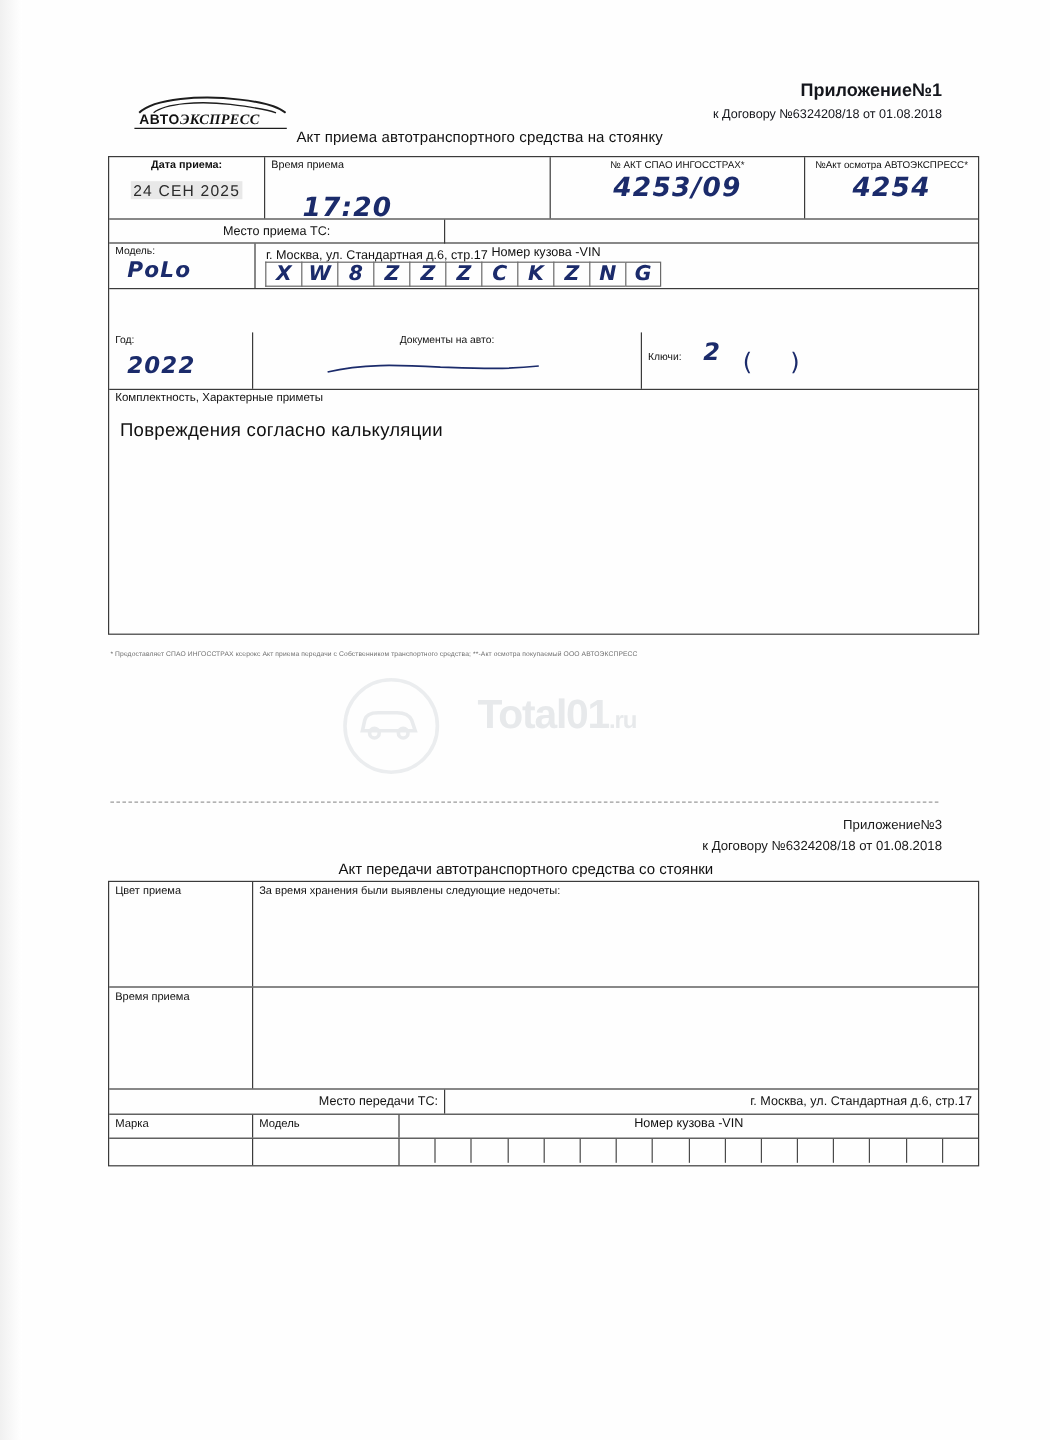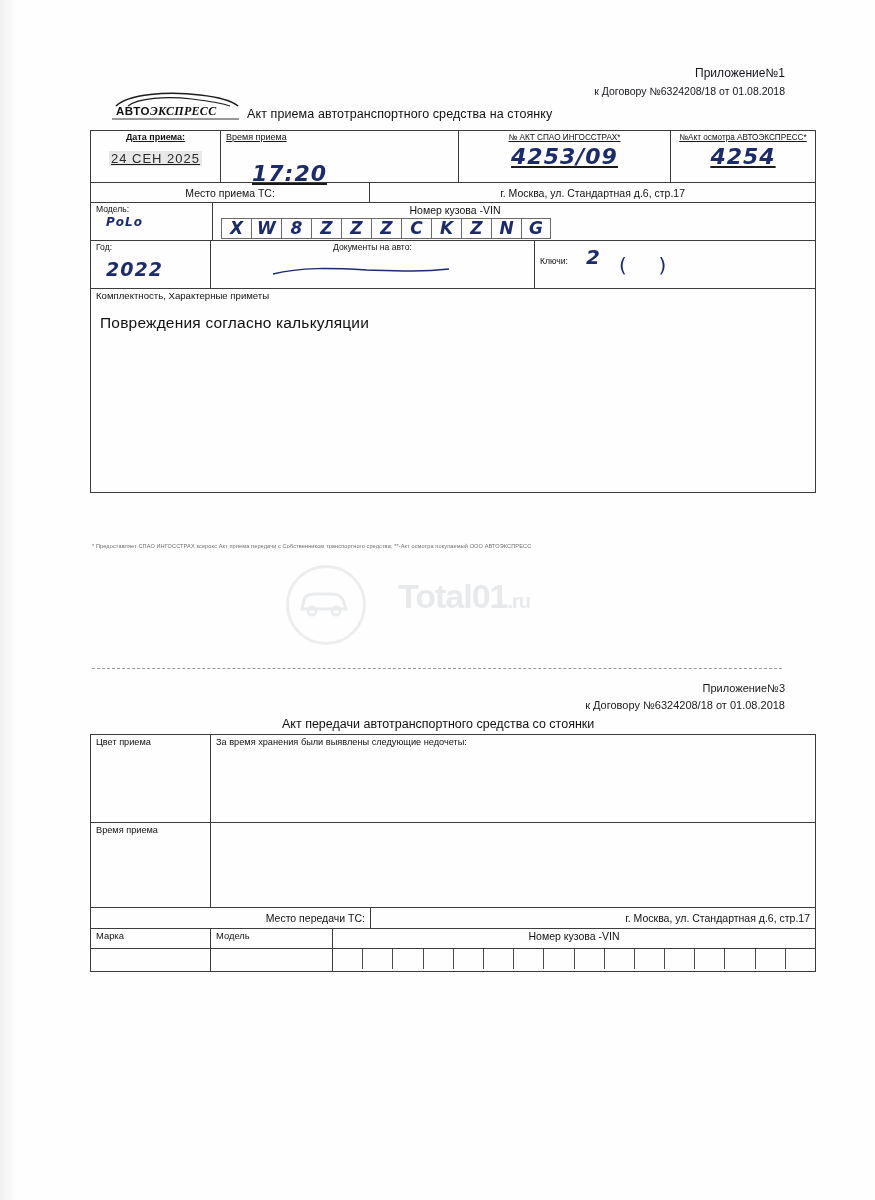--- a/index.html
+++ b/index.html
@@ -43,7 +43,7 @@
     line-height: 1.55;
     color: #14161c;
   }
-  .hdr-right .l1 { font-size: 12px; }
+  .hdr-right .l1 { font-size: 15px; font-weight: bold; }
   .hdr-right .l2 { font-size: 10.5px; }
 
   

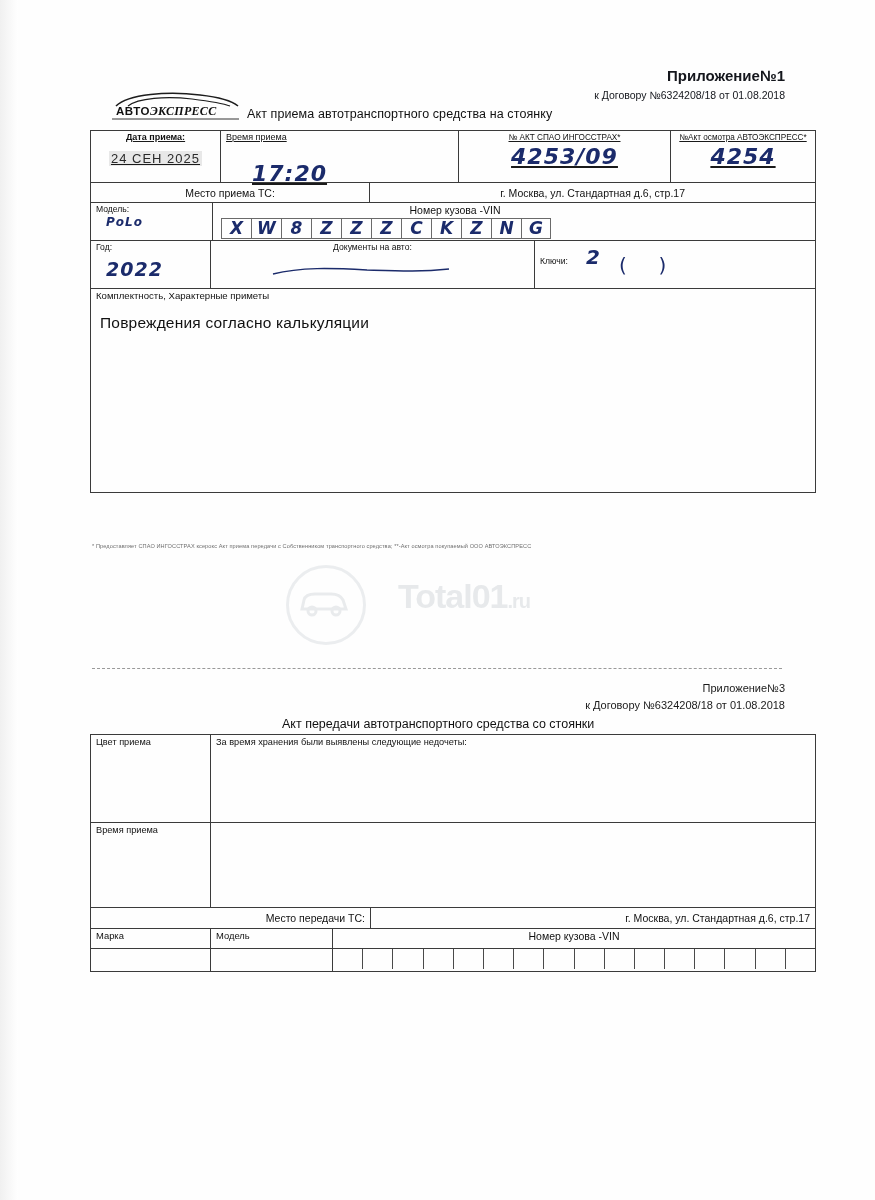--- a/index.html
+++ b/index.html
@@ -50,7 +50,7 @@
   .logo {
     position: absolute;
     left: 108px;
-    top: 88px;
+    top: 76px;
     width: 135px;
     height: 34px;
   }

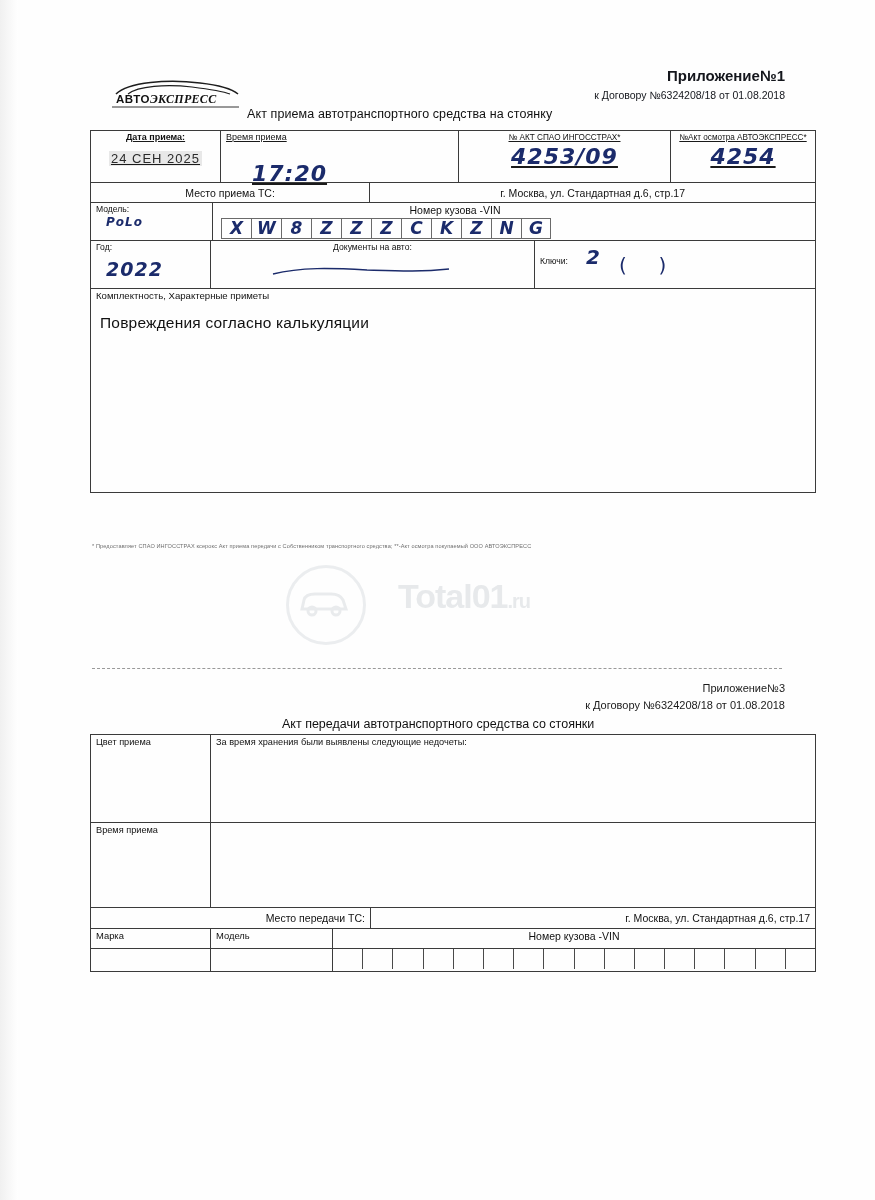--- a/index.html
+++ b/index.html
@@ -96,7 +96,7 @@
   }
 
   
-  .r1 { height: 52px; text-decoration: underline; }
+  .r1 { height: 52px; }
   .r1 .c1 { width: 130px; }
   .r1 .c2 { width: 238px; }
   .r1 .c3 { width: 212px; }

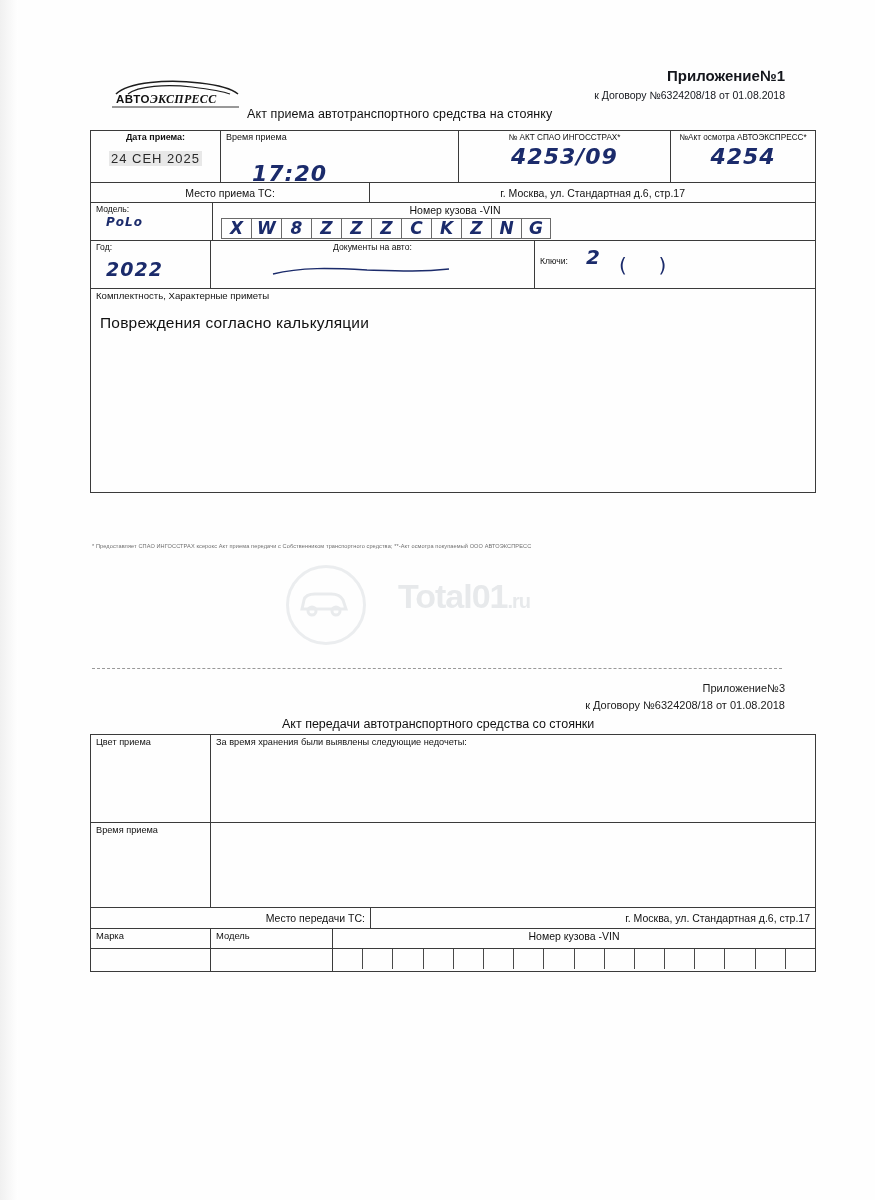--- a/index.html
+++ b/index.html
@@ -127,7 +127,7 @@
   .h-osm  { font-size: 22px; margin-top: 2px; text-align: center; }
 
   
-  .r2 { height: 20px; }
+  .r2 { height: 20px; flex-direction: column; }
   .r2 .c1 { width: 280px; }
   .r2 .c2 { width: 446px; border-right: none; }
   .r2 .cap { font-size: 10.5px; text-align: center; line-height: 16px; }

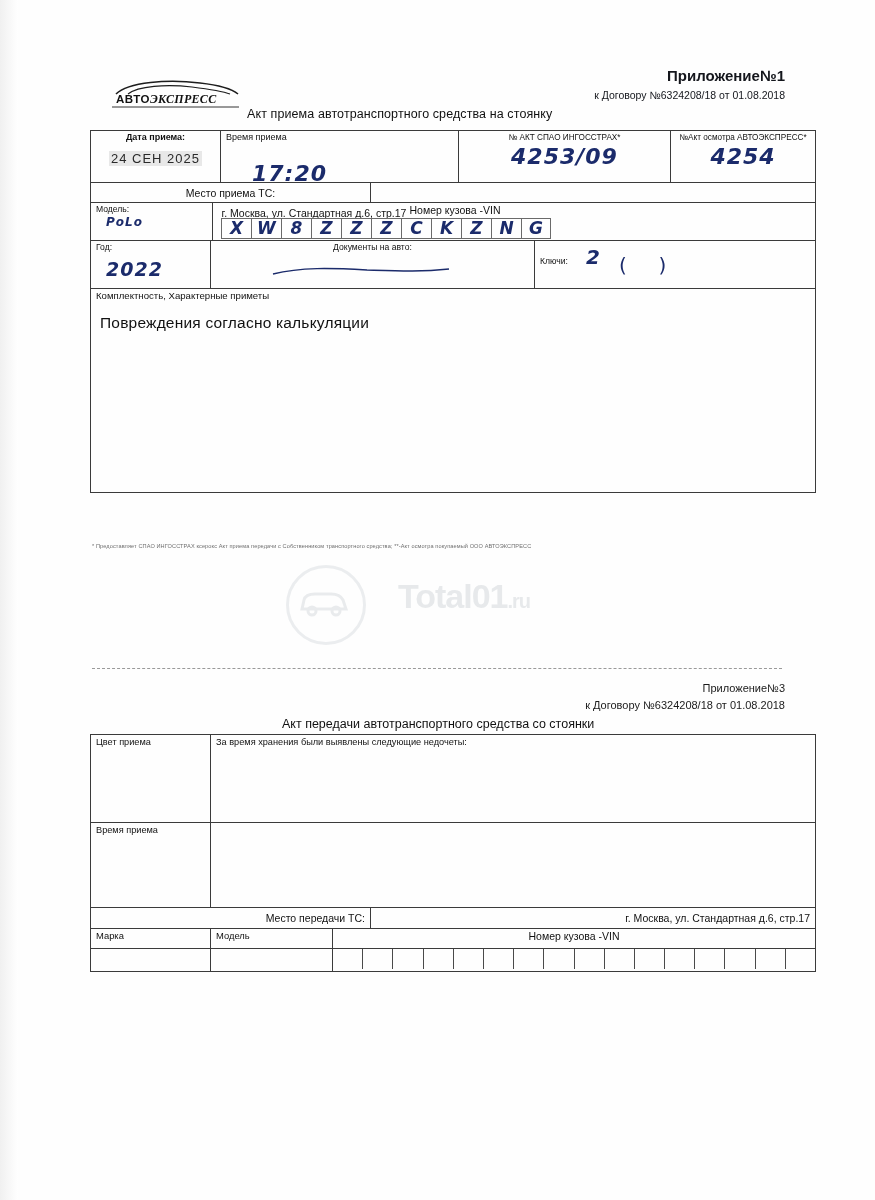--- a/index.html
+++ b/index.html
@@ -140,7 +140,7 @@
   .r3 .cap { font-size: 8.6px; }
   .r3 .c3 .cap { text-align: center; font-size: 10.5px; }
   .h-marka { font-size: 20px; margin-top: 0; margin-left: 14px; }
-  .h-model { font-size: 12px; margin-top: 1px; margin-left: 10px; }
+  .h-model { font-size: 18px; margin-top: 1px; margin-left: 10px; }
 
   .vin-boxes {
     position: absolute;

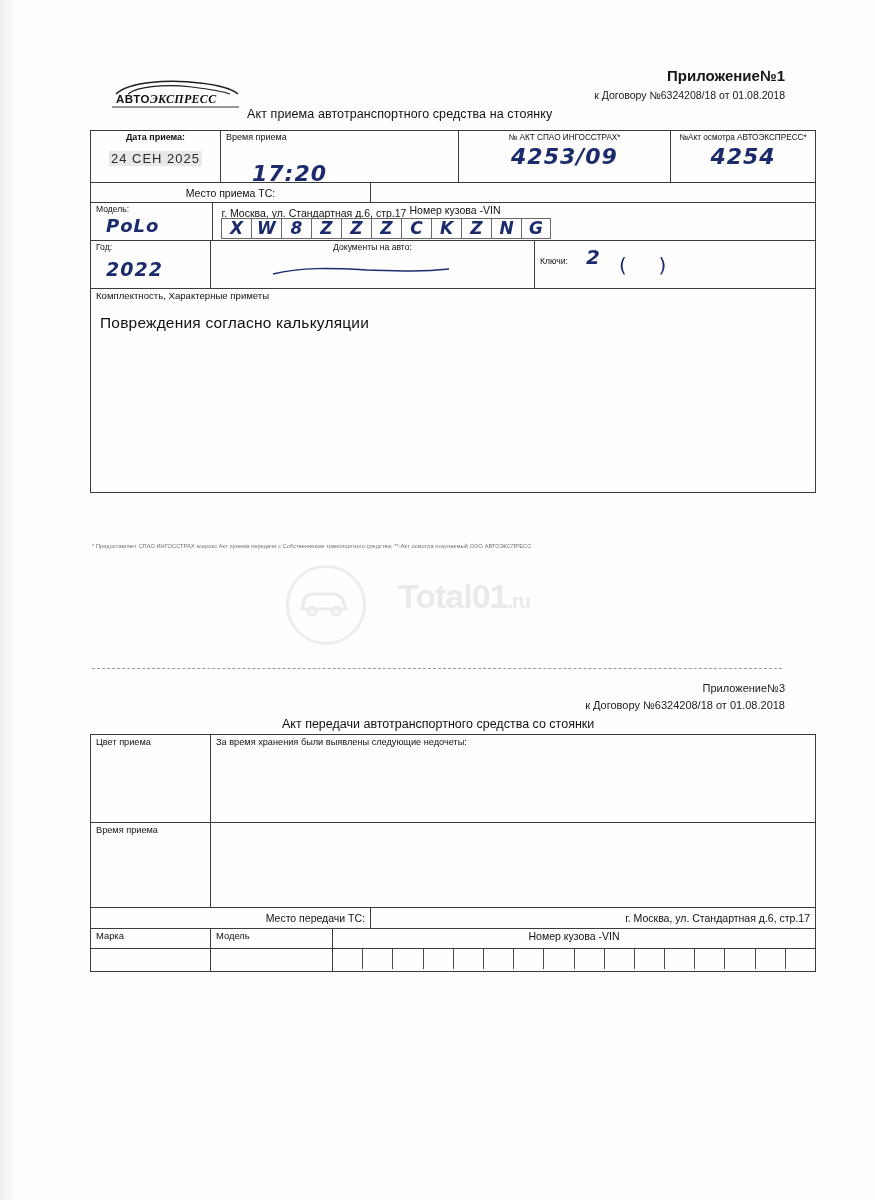--- a/index.html
+++ b/index.html
@@ -166,7 +166,7 @@
   .vin-cell:last-child { border-right: 1px solid #6a6a6a; }
 
   
-  .r4 { height: 48px; }
+  .r4 { height: 48px; margin-top: 36px; }
   .r4 .c1 { width: 120px; }
   .r4 .c2 { width: 122px; }
   .r4 .c3 { width: 324px; }

